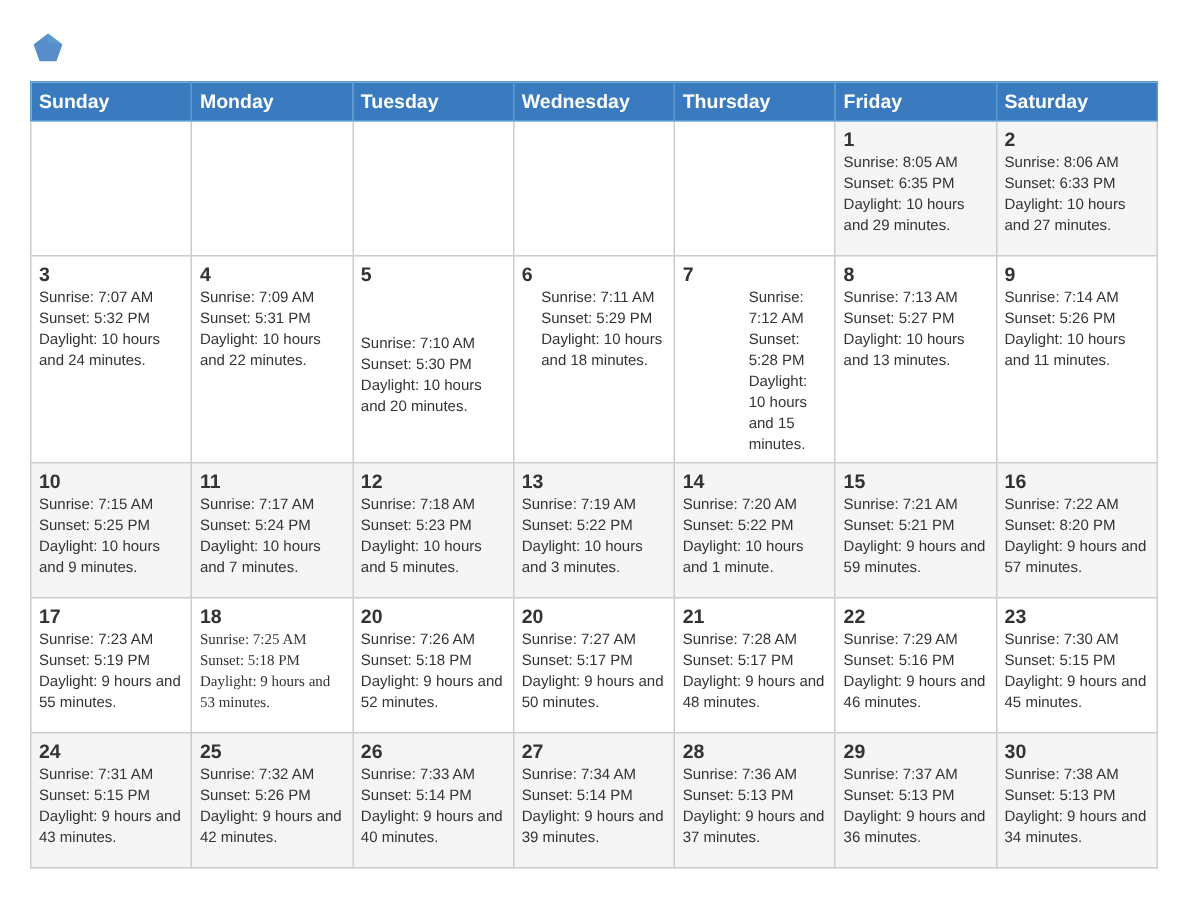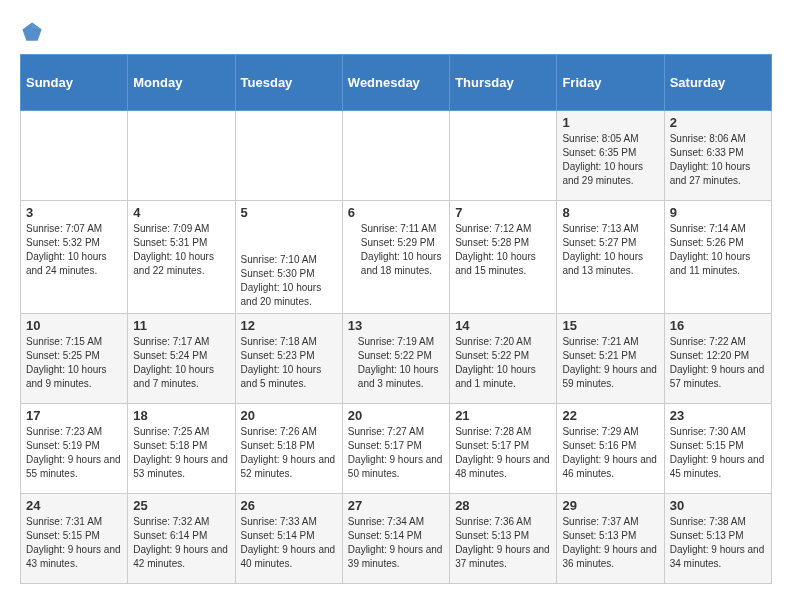--- a/index.html
+++ b/index.html
@@ -55,7 +55,7 @@
       background-color: #3a7abf;
       color: white;
       text-align: left;
-      padding: 20px 5px;
+      padding: 5px 5px;
       font-size: 13px;
       font-weight: bold;
       border: 1px solid #5a9ad0;

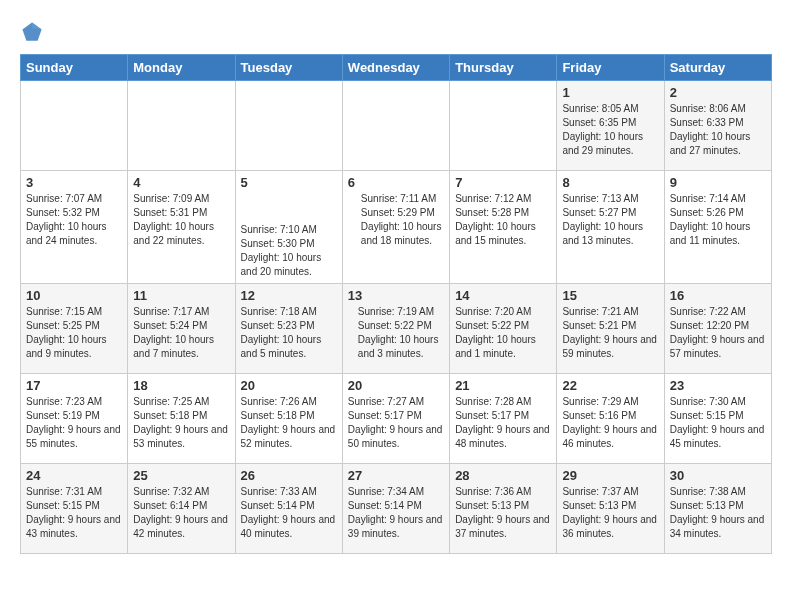--- a/index.html
+++ b/index.html
@@ -164,7 +164,7 @@
         </td>
         <td>
           <div class="day-num">7</div>
-          <div class="day-info" style="white-space: pre-line;">Sunrise: 7:12 AM
+          <div class="day-info" style="white-space: pre-line; margin-left: 44px;">Sunrise: 7:12 AM
 Sunset: 5:28 PM
 Daylight: 10 hours and 15 minutes.</div>
         </td>

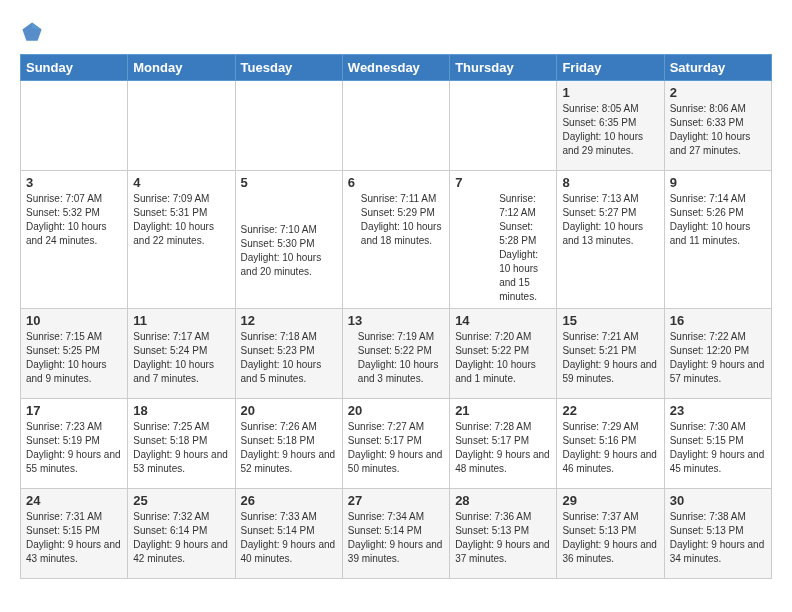--- a/index.html
+++ b/index.html
@@ -202,7 +202,7 @@
         </td>
         <td>
           <div class="day-num">13</div>
-          <div class="day-info" style="white-space: pre-line; margin-left: 10px;">Sunrise: 7:19 AM
+          <div class="day-info" style="white-space: pre-line;">Sunrise: 7:19 AM
 Sunset: 5:22 PM
 Daylight: 10 hours and 3 minutes.</div>
         </td>

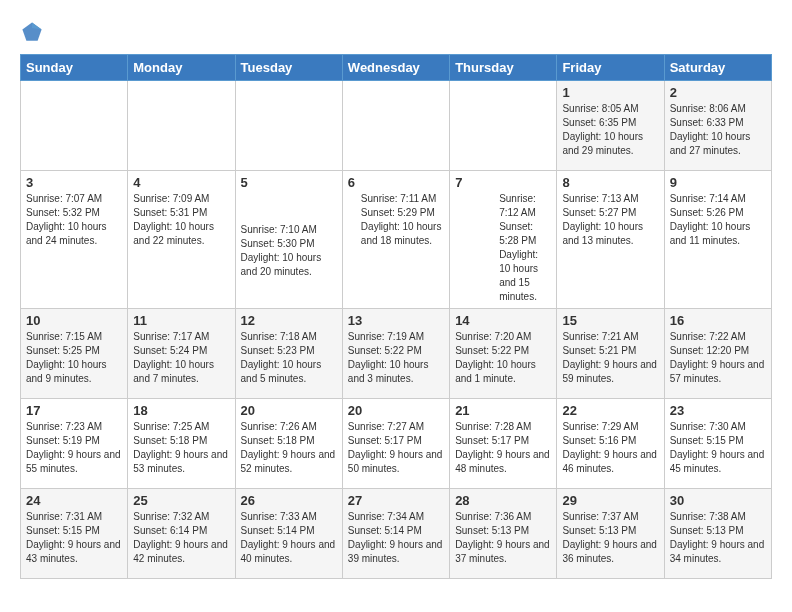--- a/index.html
+++ b/index.html
@@ -221,7 +221,7 @@
         <td>
           <div class="day-num">16</div>
           <div class="day-info" style="white-space: pre-line;">Sunrise: 7:22 AM
-Sunset: 12:20 PM
+Sunset: 8:20 PM
 Daylight: 9 hours and 57 minutes.</div>
         </td>
       </tr>

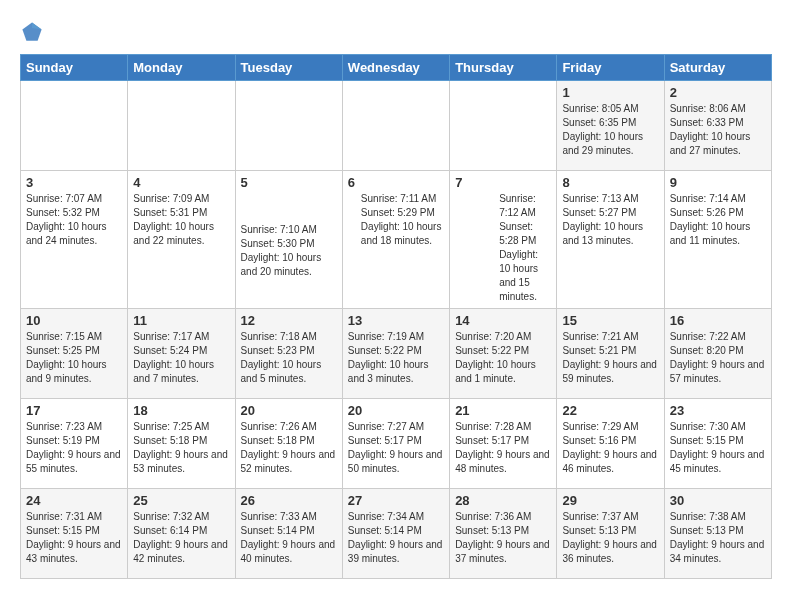--- a/index.html
+++ b/index.html
@@ -234,7 +234,7 @@
         </td>
         <td>
           <div class="day-num">18</div>
-          <div class="day-info" style="white-space: pre-line;">Sunrise: 7:25 AM
+          <div class="day-info" style="white-space: pre-line; font-family: Liberation Serif, serif;">Sunrise: 7:25 AM
 Sunset: 5:18 PM
 Daylight: 9 hours and 53 minutes.</div>
         </td>

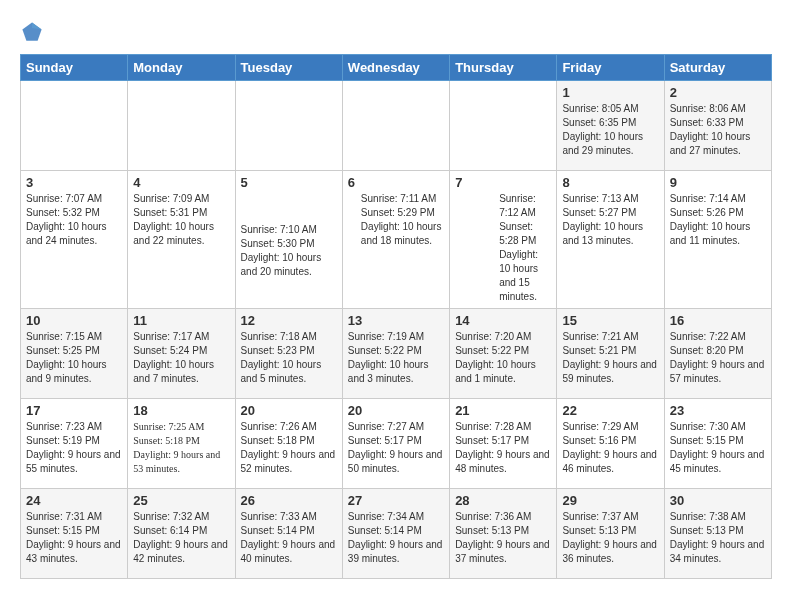--- a/index.html
+++ b/index.html
@@ -279,7 +279,7 @@
         <td>
           <div class="day-num">25</div>
           <div class="day-info" style="white-space: pre-line;">Sunrise: 7:32 AM
-Sunset: 6:14 PM
+Sunset: 5:26 PM
 Daylight: 9 hours and 42 minutes.</div>
         </td>
         <td>

